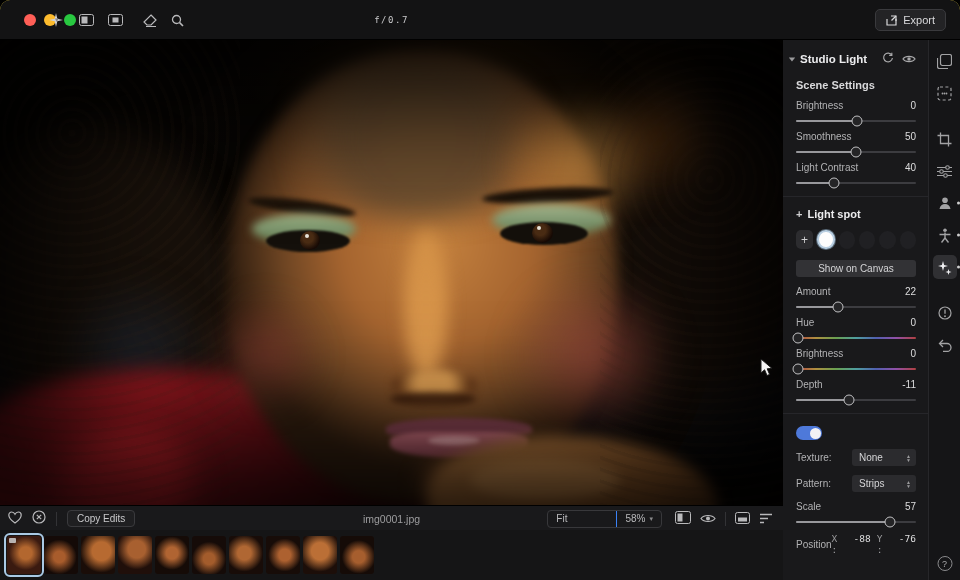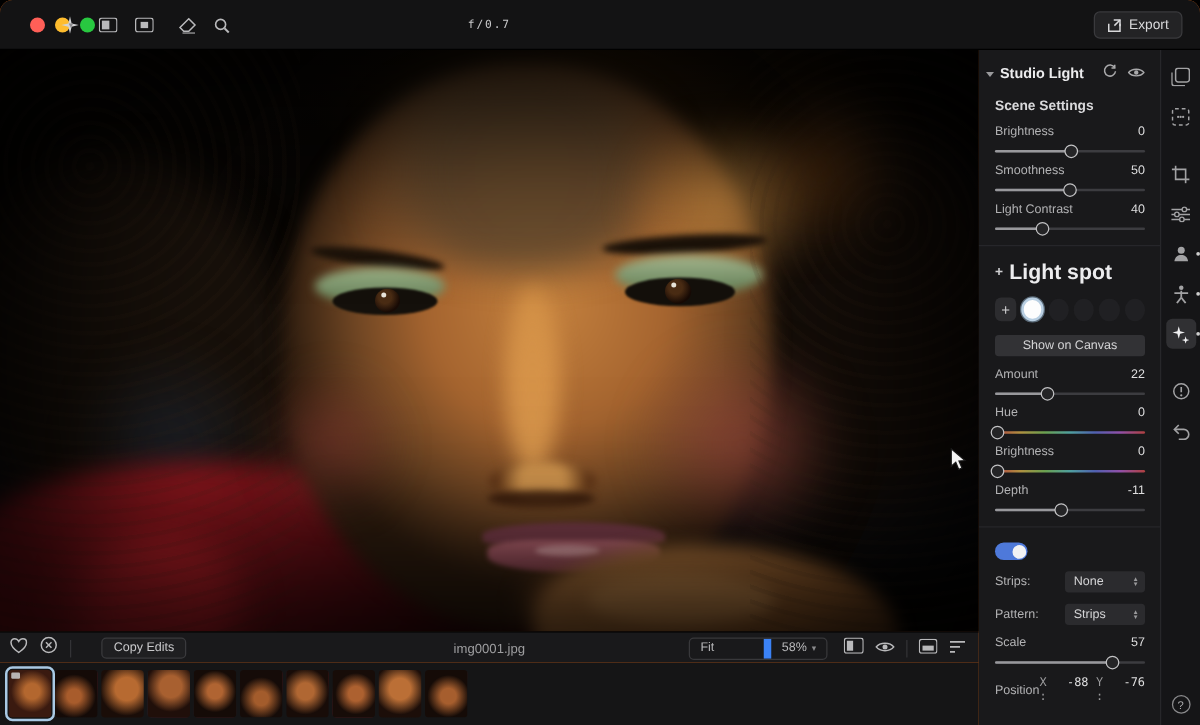--- a/index.html
+++ b/index.html
@@ -5,7 +5,7 @@
   * { margin:0; padding:0; box-sizing:border-box; }
   html,body { width:960px; height:580px; background:#000; overflow:hidden;
               font-family:"Liberation Sans","DejaVu Sans",sans-serif; }
-  #app { position:relative; width:960px; height:580px; background:#f97316;
+  #app { position:relative; width:960px; height:580px; background:#fde047;
          border-radius:10px 10px 0 0; overflow:hidden; }
 
   

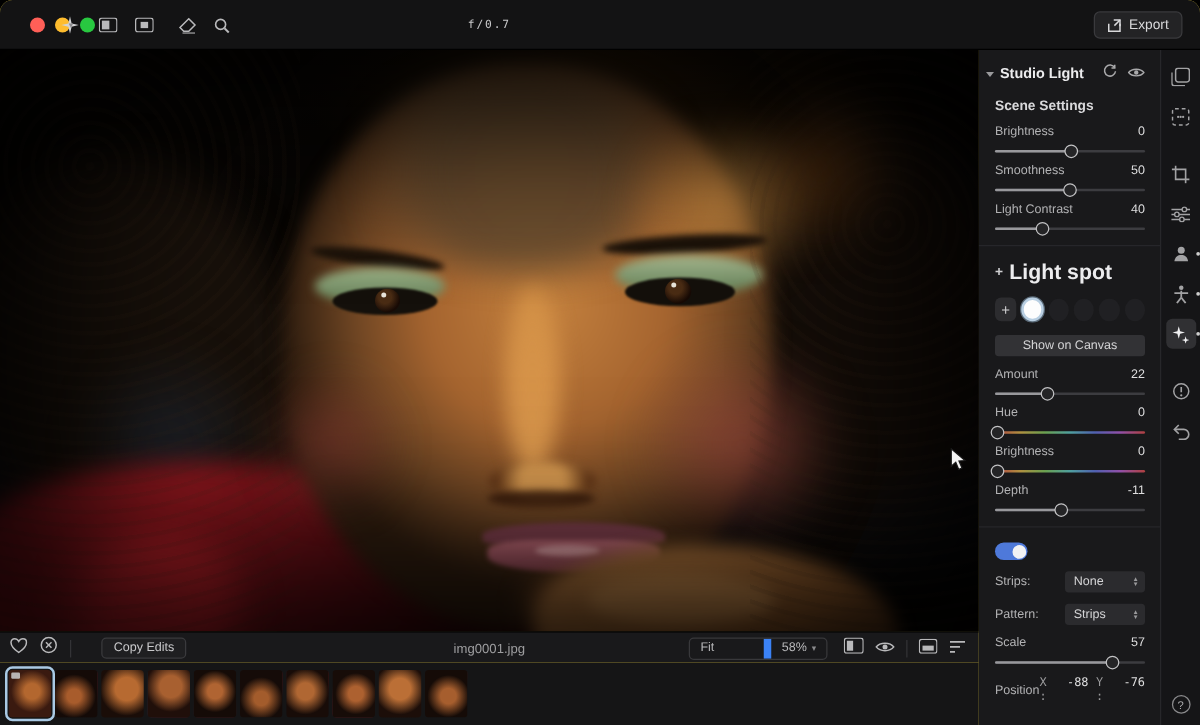--- a/index.html
+++ b/index.html
@@ -102,7 +102,7 @@
 
   .spot-header { display:flex; align-items:center; gap:5px; margin-top:11px; }
   .spot-plus-glyph { font-size:11px; color:#cfcfd1; font-weight:bold; }
-  .spot-title { font-size:17px; font-weight:bold; color:#ececee; }
+  .spot-title { font-size:11px; font-weight:bold; color:#ececee; }
   .spot-circles { display:flex; align-items:center; gap:4px; margin-top:10px; }
   .spot-add { width:19px; height:19px; border-radius:5px; background:#2c2c2f; color:#cfcfd1;
               display:flex; align-items:center; justify-content:center; font-size:12px; }

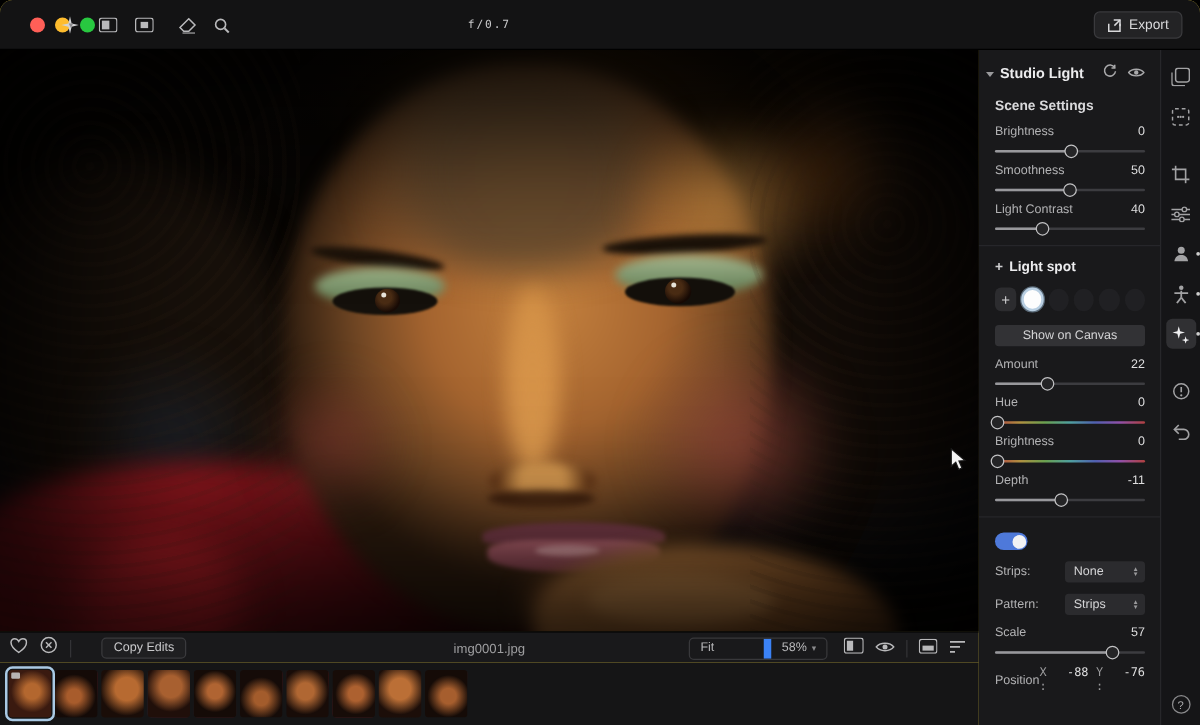--- a/index.html
+++ b/index.html
@@ -483,7 +483,7 @@
       </div>
 
       <div class="dd-row">
-        <span class="dd-label">Strips:</span>
+        <span class="dd-label">Texture:</span>
         <span class="dropdown">
           <span class="dd-value">None</span>
           <span class="dd-chevrons">

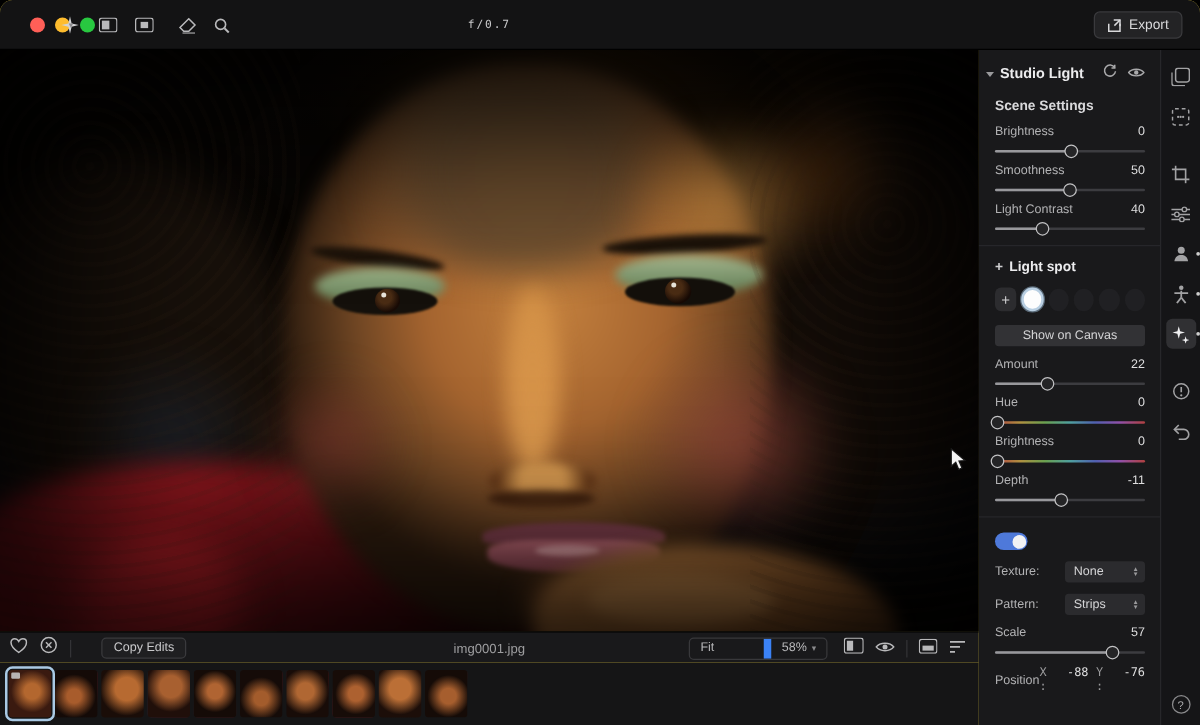--- a/index.html
+++ b/index.html
@@ -38,7 +38,7 @@
   .bb-left { position:absolute; left:8px; top:0; height:25px; display:flex; align-items:center; gap:10px; }
   .bb-divider { width:1px; height:14px; background:#333336; }
   .copy-edits { height:17px; padding:0 9px; border:1px solid #3a3a3d; border-radius:4px;
-                background:#1f1f21; color:#c9c9cb; font-size:10px; display:flex; align-items:center;margin-left:14px; }
+                background:#1f1f21; color:#c9c9cb; font-size:10px; display:flex; align-items:center; }
   .bb-filename { position:absolute; left:0; top:0; width:783px; height:25px; display:flex;
                  align-items:center; justify-content:center; font-size:10.5px; color:#9d9d9f; }
   .bb-right { position:absolute; right:10px; top:0; height:25px; display:flex; align-items:center; gap:9px; }

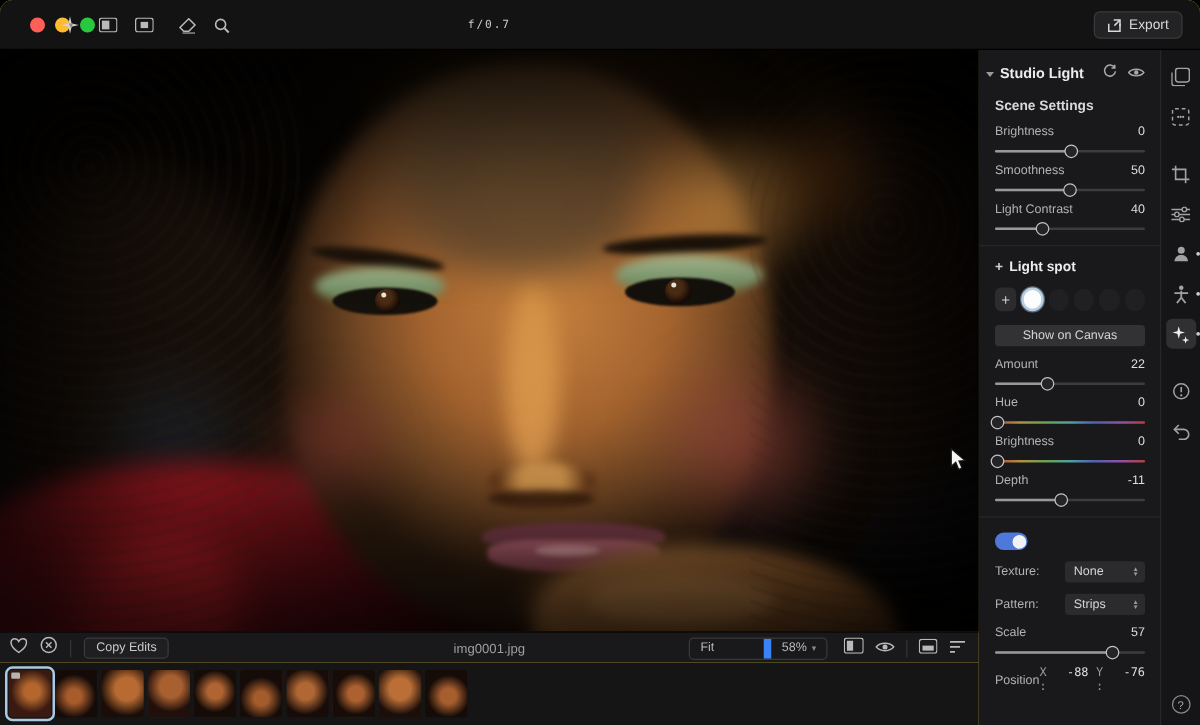--- a/index.html
+++ b/index.html
@@ -43,7 +43,7 @@
                  align-items:center; justify-content:center; font-size:10.5px; color:#9d9d9f; }
   .bb-right { position:absolute; right:10px; top:0; height:25px; display:flex; align-items:center; gap:9px; }
   .zoom-group { display:flex; align-items:center; height:18px; border:1px solid #38383b;
-                border-radius:4px; overflow:hidden; }
+                border-radius:4px; overflow:hidden;gap:41px; }
   .zoom-group .zg { padding:0 8px; font-size:10px; color:#b9b9bb; display:flex; align-items:center; gap:4px; height:100%; }
   .zoom-group .zg + .zg { border-left:6px solid #3b82f6;margin-left:32px; }
   .tiny-caret { font-size:7px; color:#8a8a8c; }

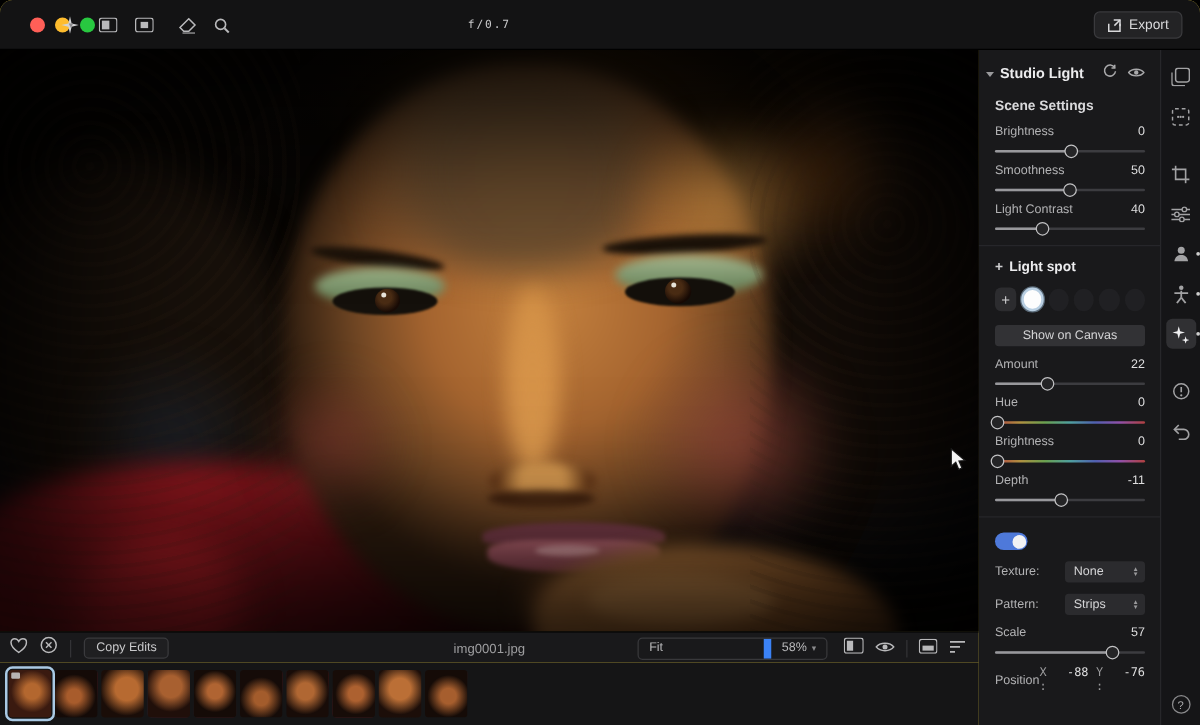--- a/index.html
+++ b/index.html
@@ -45,7 +45,7 @@
   .zoom-group { display:flex; align-items:center; height:18px; border:1px solid #38383b;
                 border-radius:4px; overflow:hidden;gap:41px; }
   .zoom-group .zg { padding:0 8px; font-size:10px; color:#b9b9bb; display:flex; align-items:center; gap:4px; height:100%; }
-  .zoom-group .zg + .zg { border-left:6px solid #3b82f6;margin-left:32px; }
+  .zoom-group .zg + .zg { border-left:1px solid #3b82f6; }
   .tiny-caret { font-size:7px; color:#8a8a8c; }
 
   

